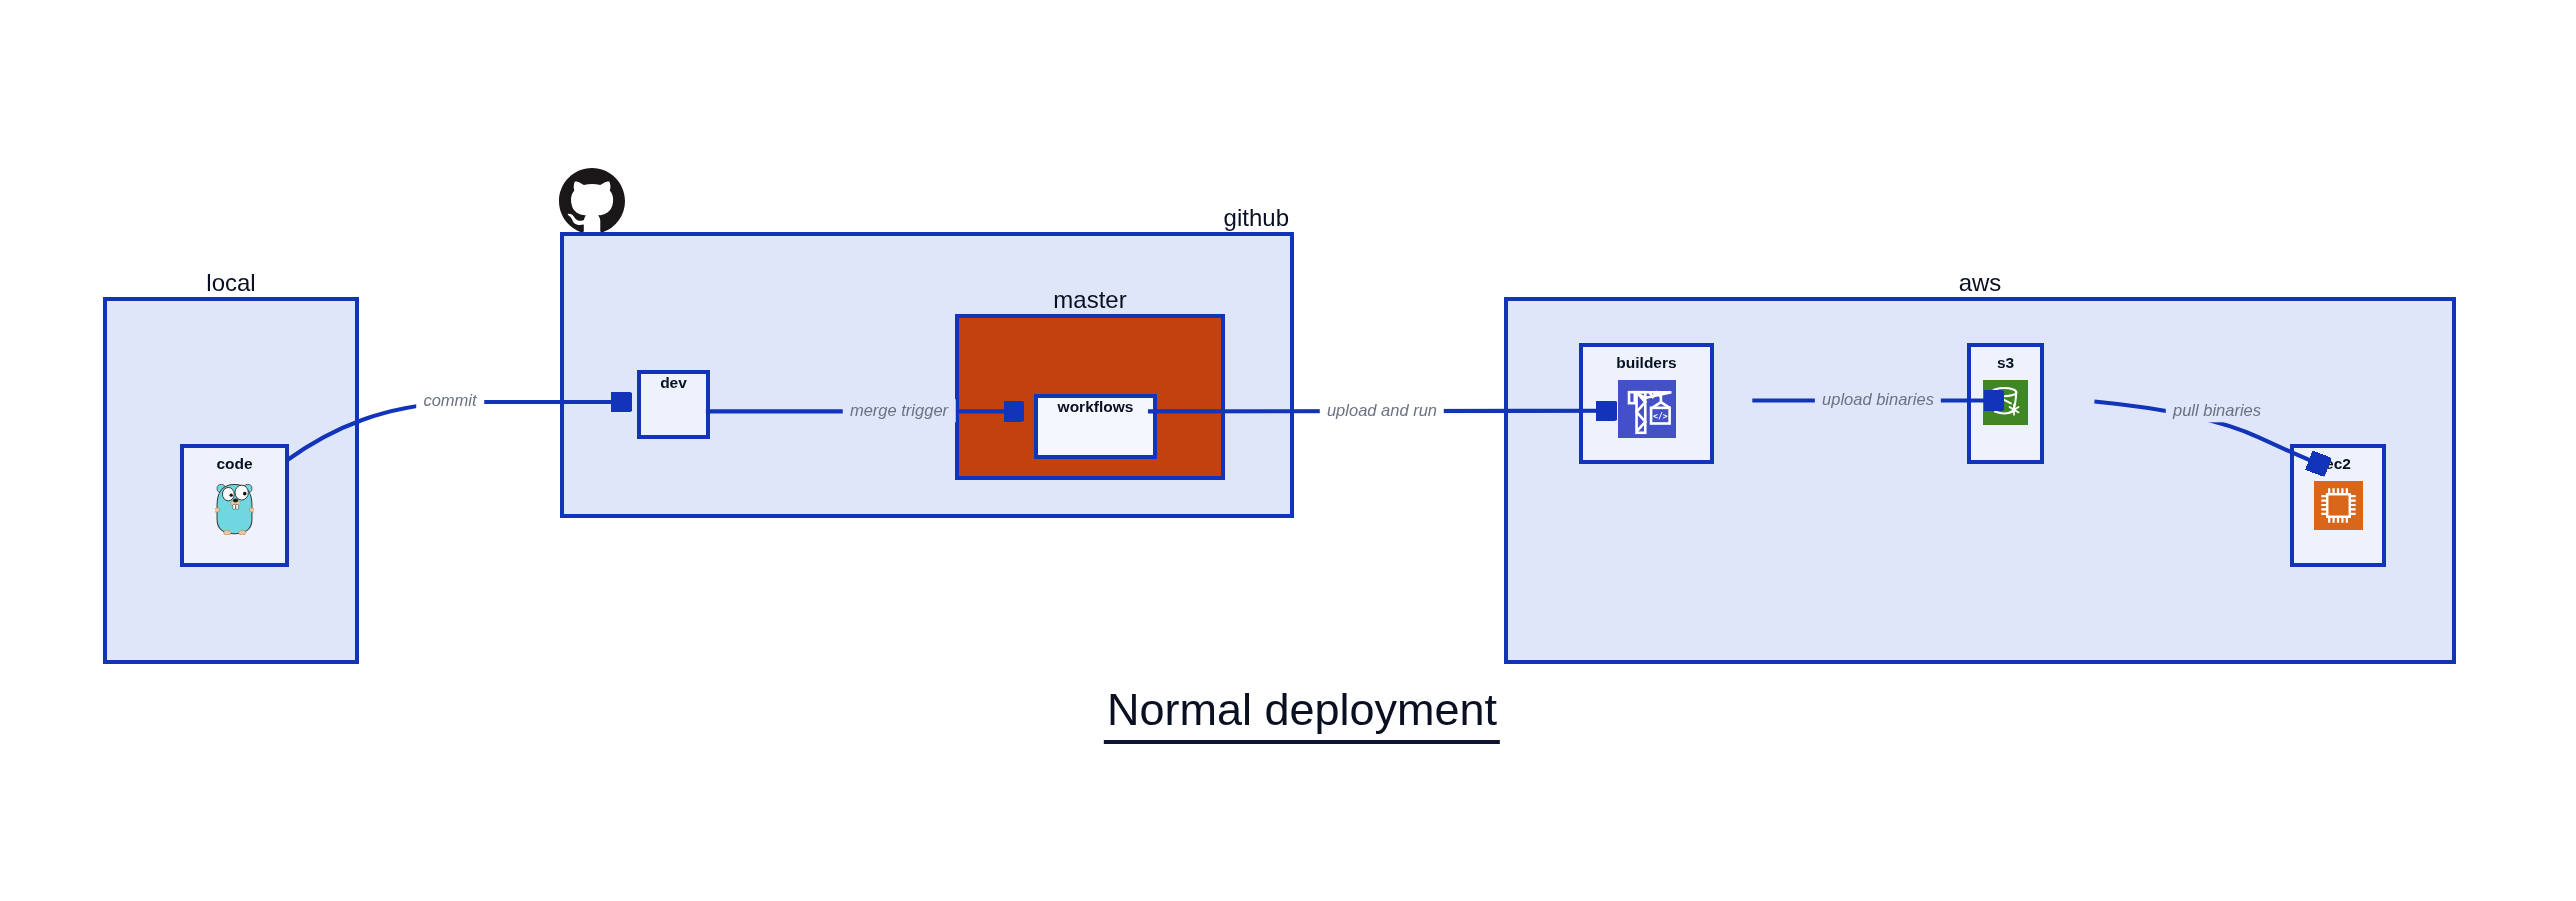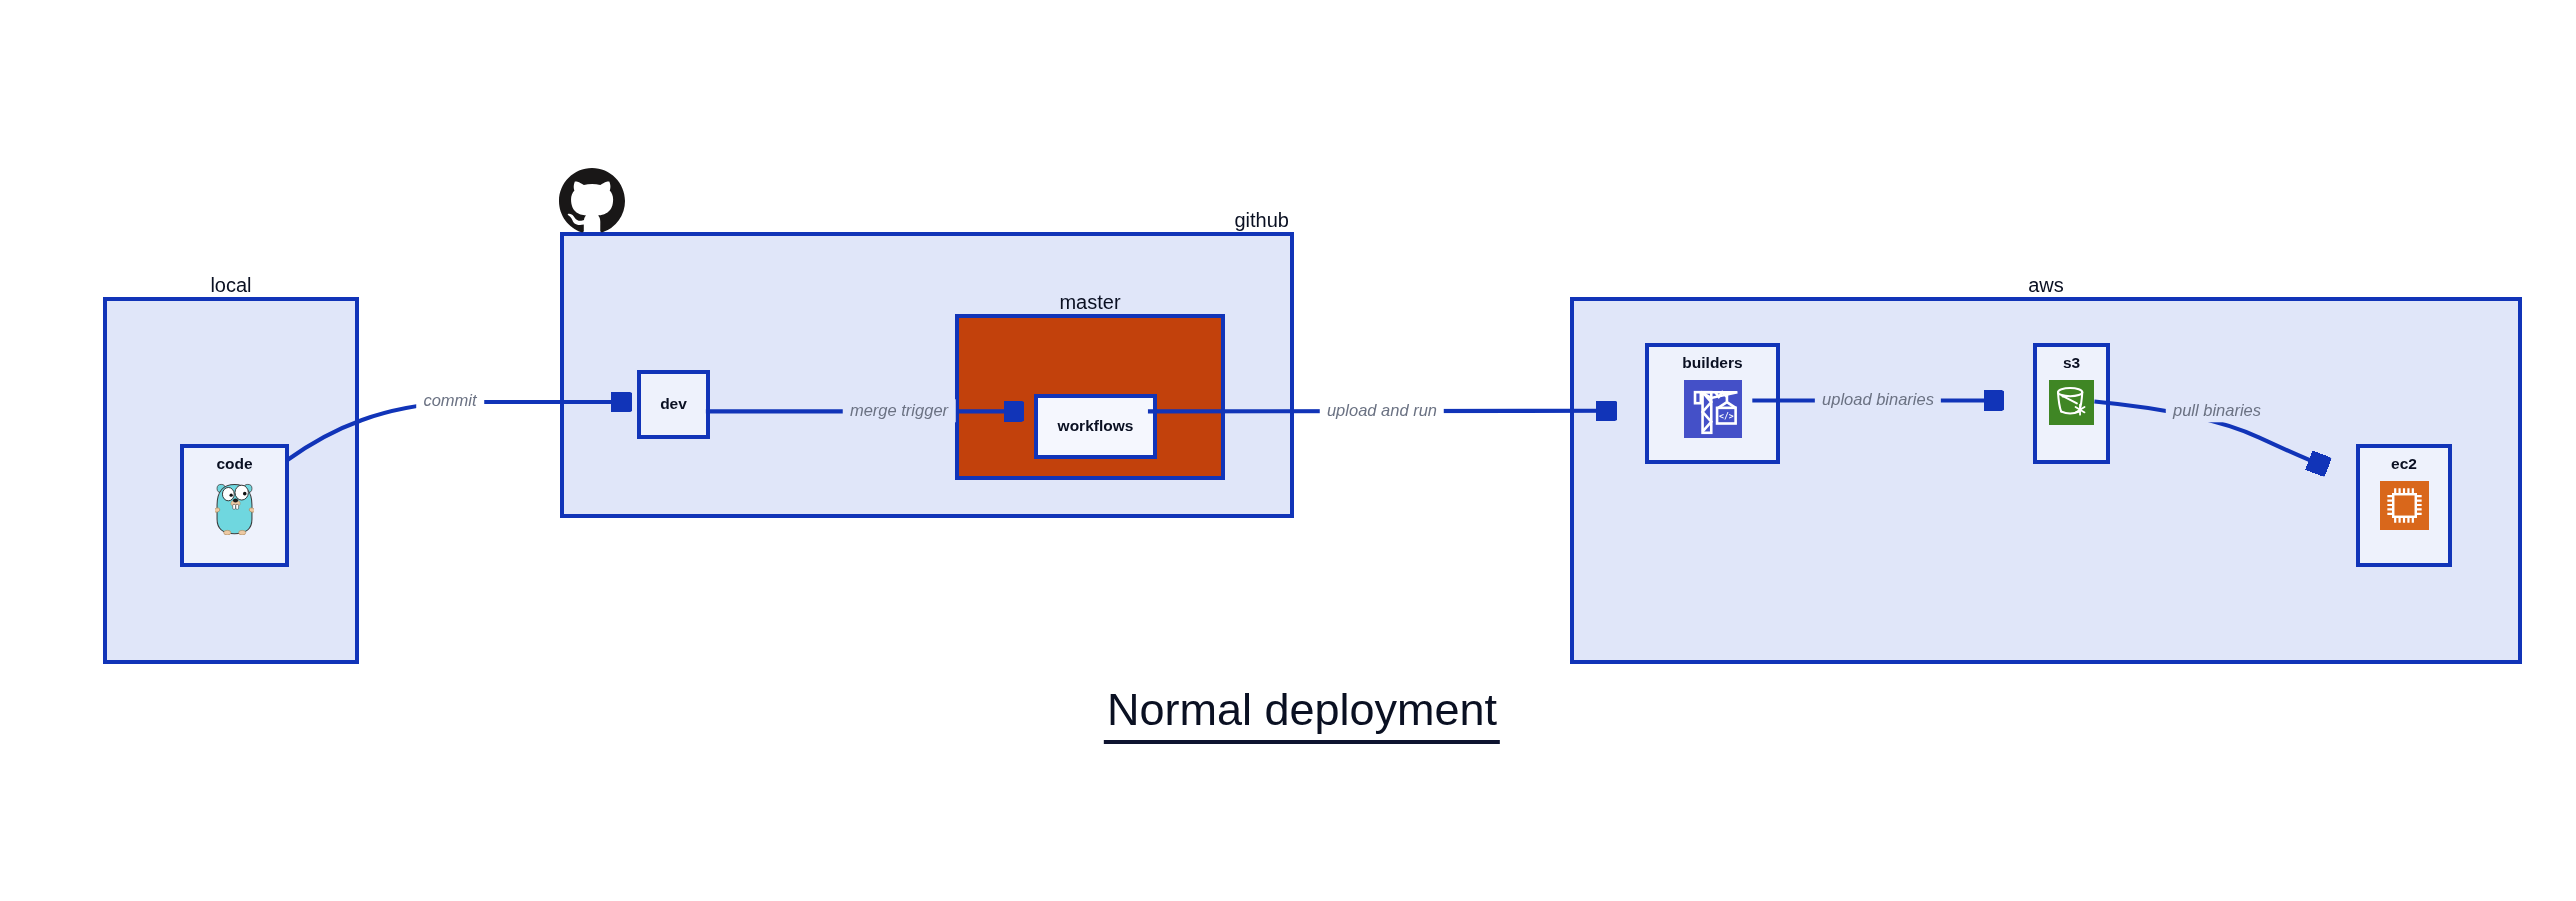--- a/index.html
+++ b/index.html
@@ -14,7 +14,7 @@
   .node.v-top{justify-content:flex-start;padding-top:7.2px;}
   .node.lightest{background:#f5f7fe;}
 
-  .container-label{position:absolute;bottom:100%;margin-bottom:6.2px;font-size:20px;
+  .container-label{position:absolute;bottom:100%;margin-bottom:6.2px;font-size:24px;
                    color:#0a1022;white-space:nowrap;line-height:1;}
   .lbl-center{left:50%;transform:translateX(-50%);}
   .lbl-right{right:1px;}

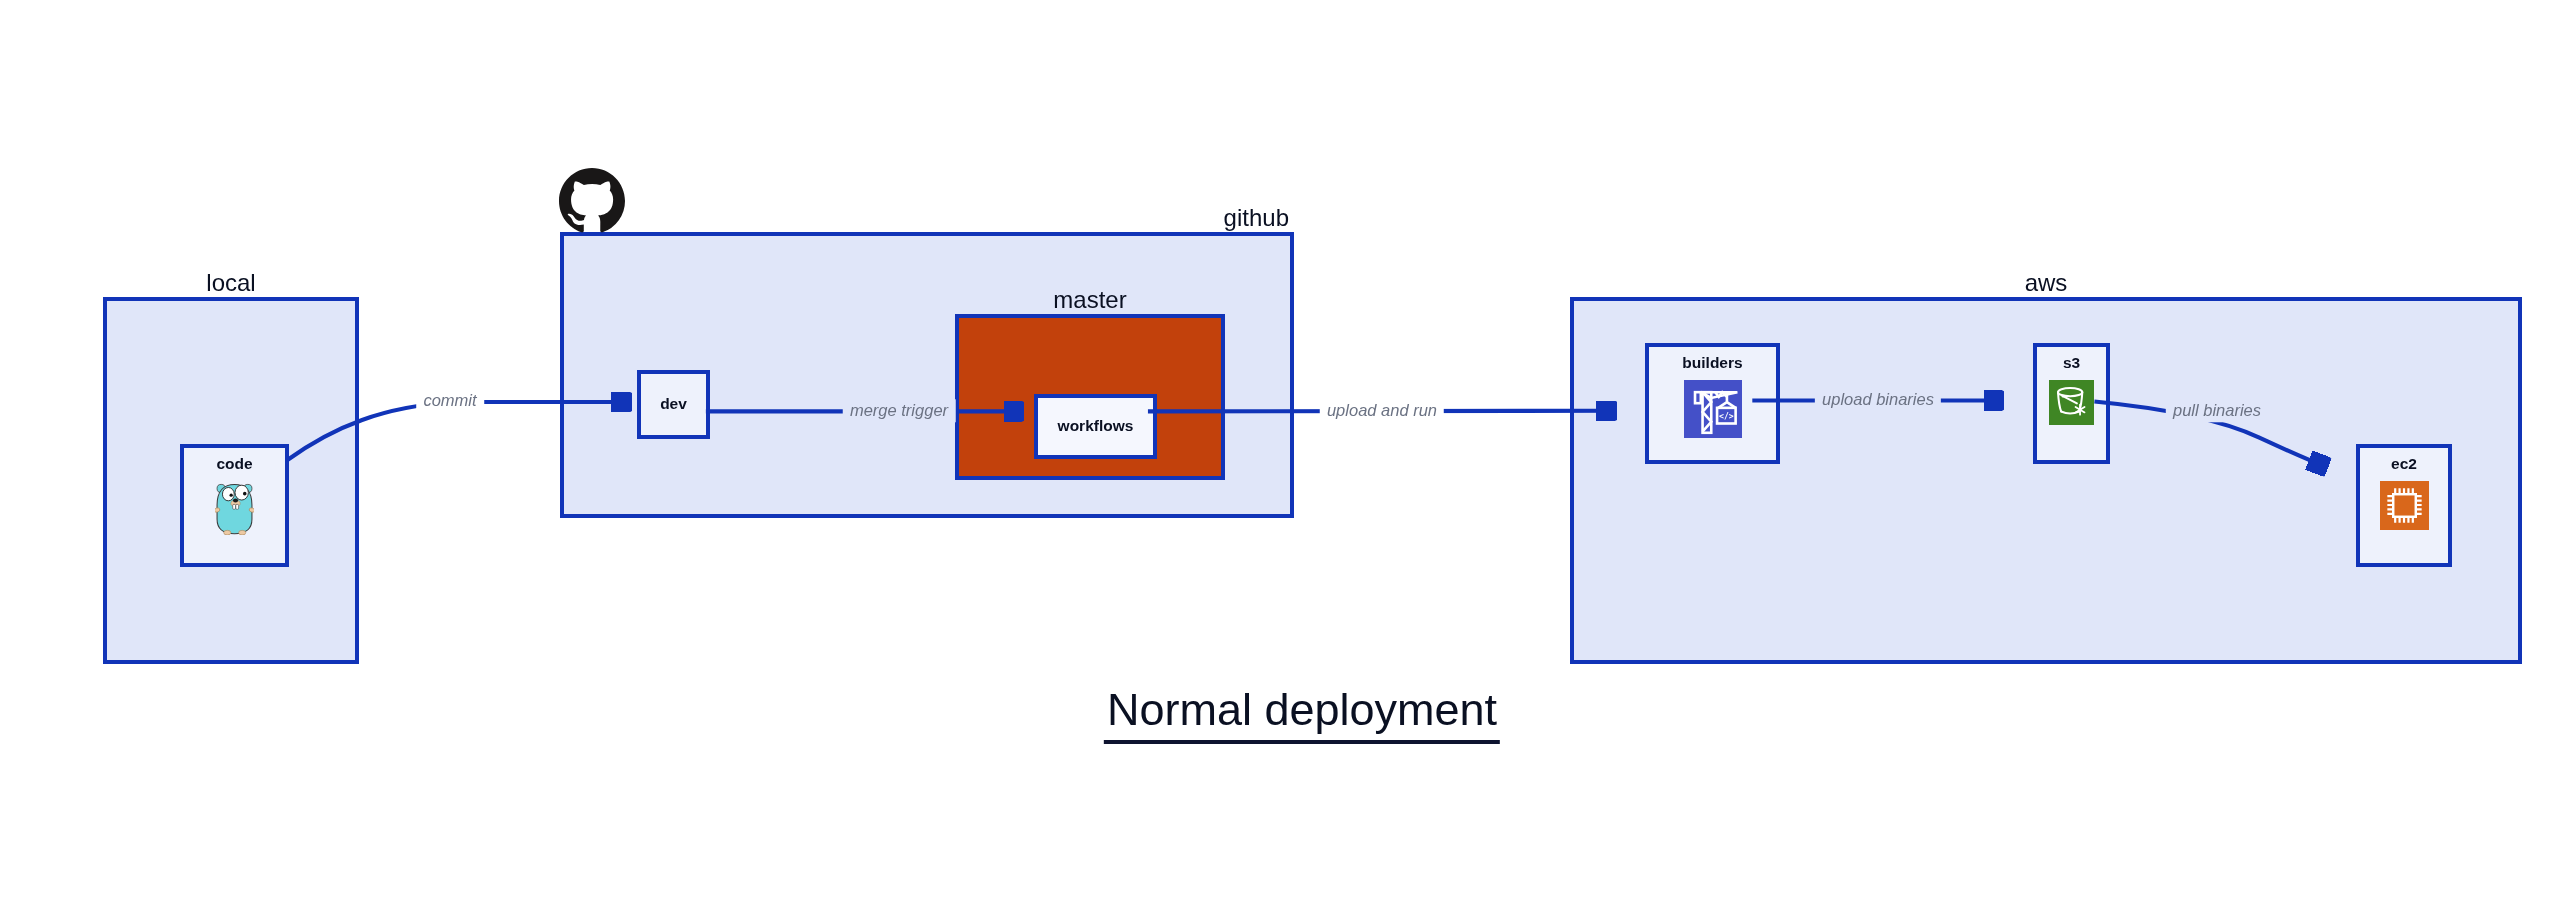--- a/index.html
+++ b/index.html
@@ -89,7 +89,7 @@
     </div>
   </div>
 
-  <div class="container" style="left:1570px;top:297px;width:952px;height:367px;padding-left:15px;">
+  <div class="container" style="left:1504px;top:297px;width:952px;height:367px;padding-left:15px;">
     <div class="container-label lbl-center">aws</div>
 
     <div class="node v-top" style="left:71px;top:42px;width:135px;height:121px;">

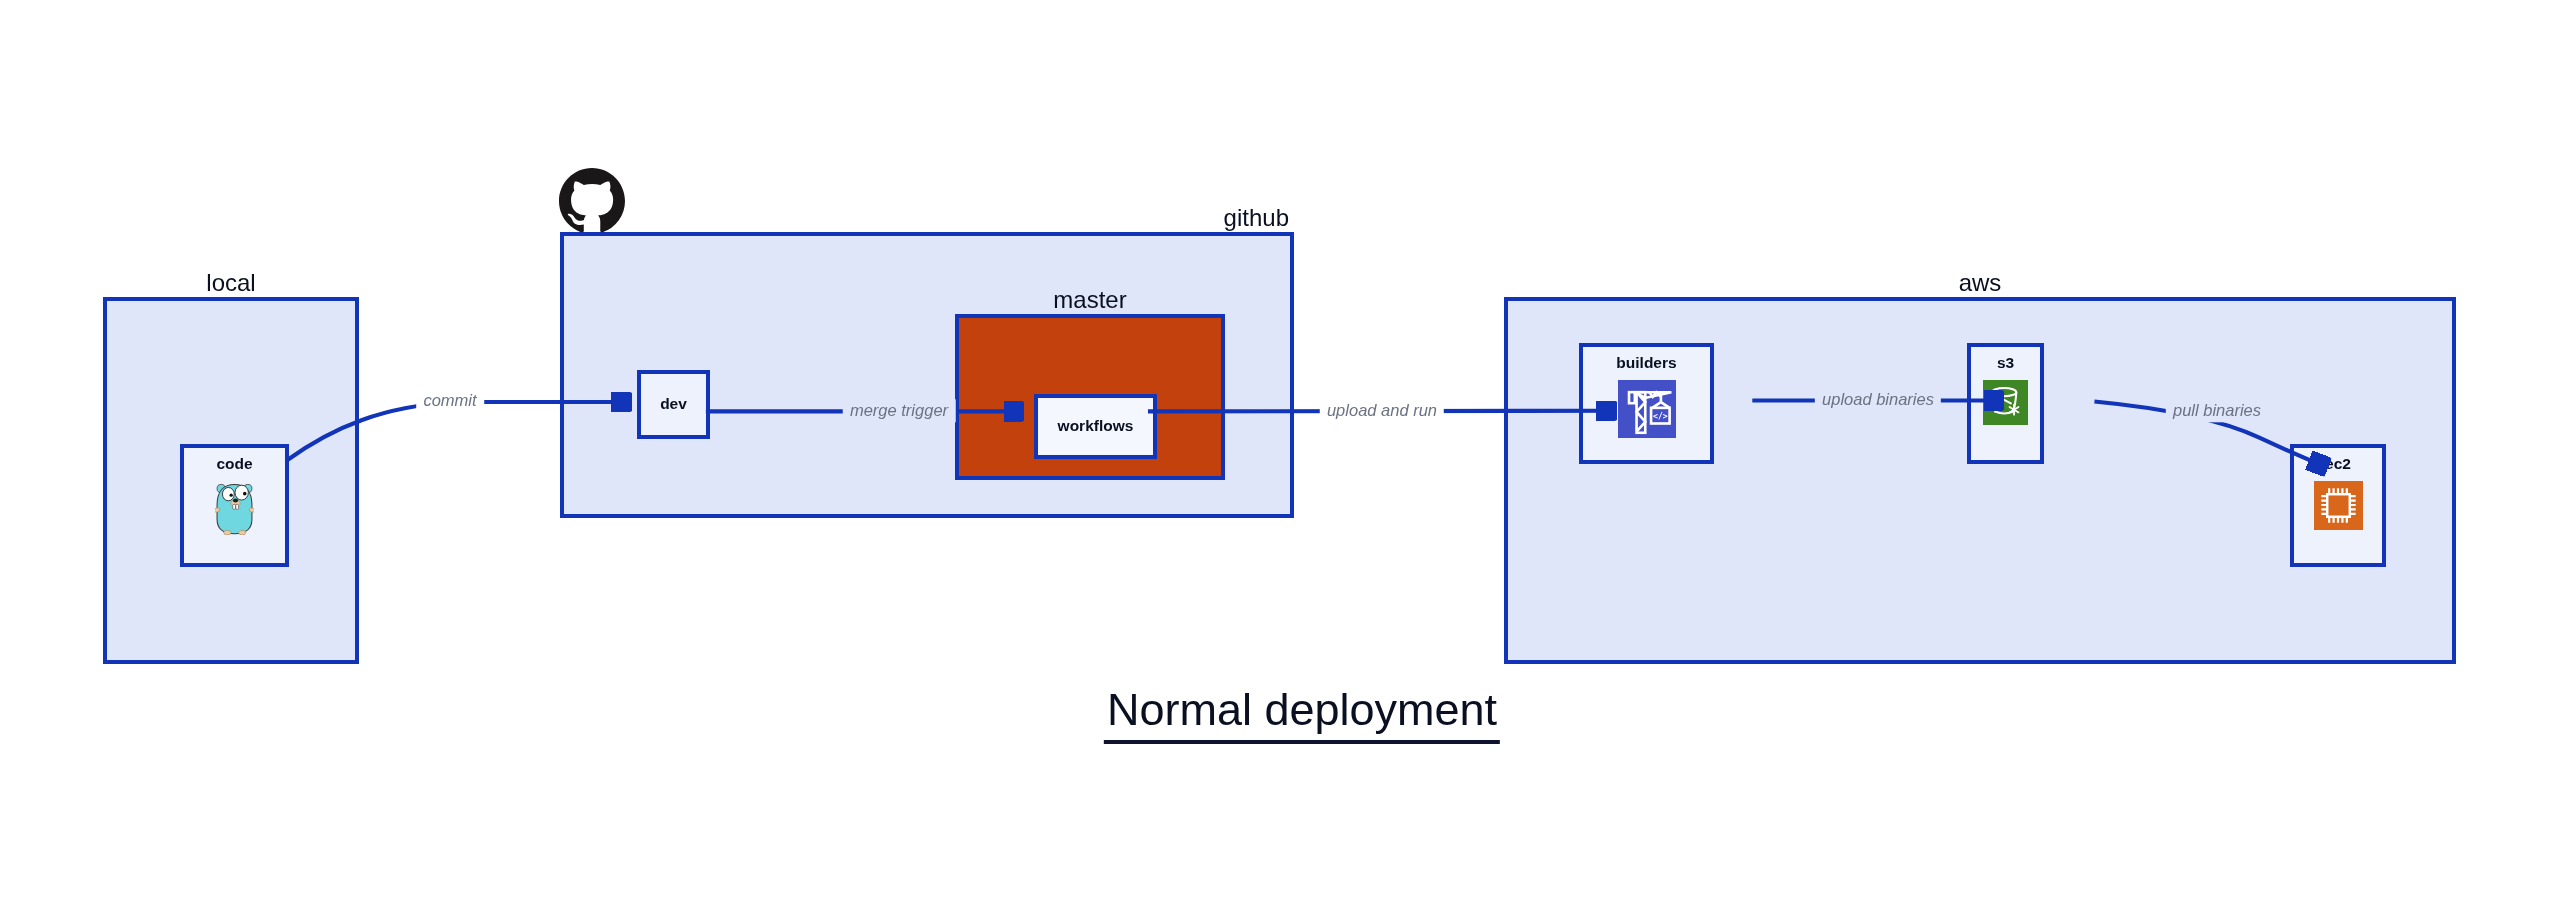--- a/index.html
+++ b/index.html
@@ -10,7 +10,7 @@
   .subcontainer{position:absolute;background:#c2410c;border:4.6px solid #1134b8;box-sizing:border-box;}
   .node{position:absolute;background:#eef2fc;border:4.1px solid #1134b8;box-sizing:border-box;
         display:flex;flex-direction:column;align-items:center;}
-  .node.v-center{justify-content:center;}
+  .node.v-center{justify-content:flex-start;}
   .node.v-top{justify-content:flex-start;padding-top:7.2px;}
   .node.lightest{background:#f5f7fe;}
 

